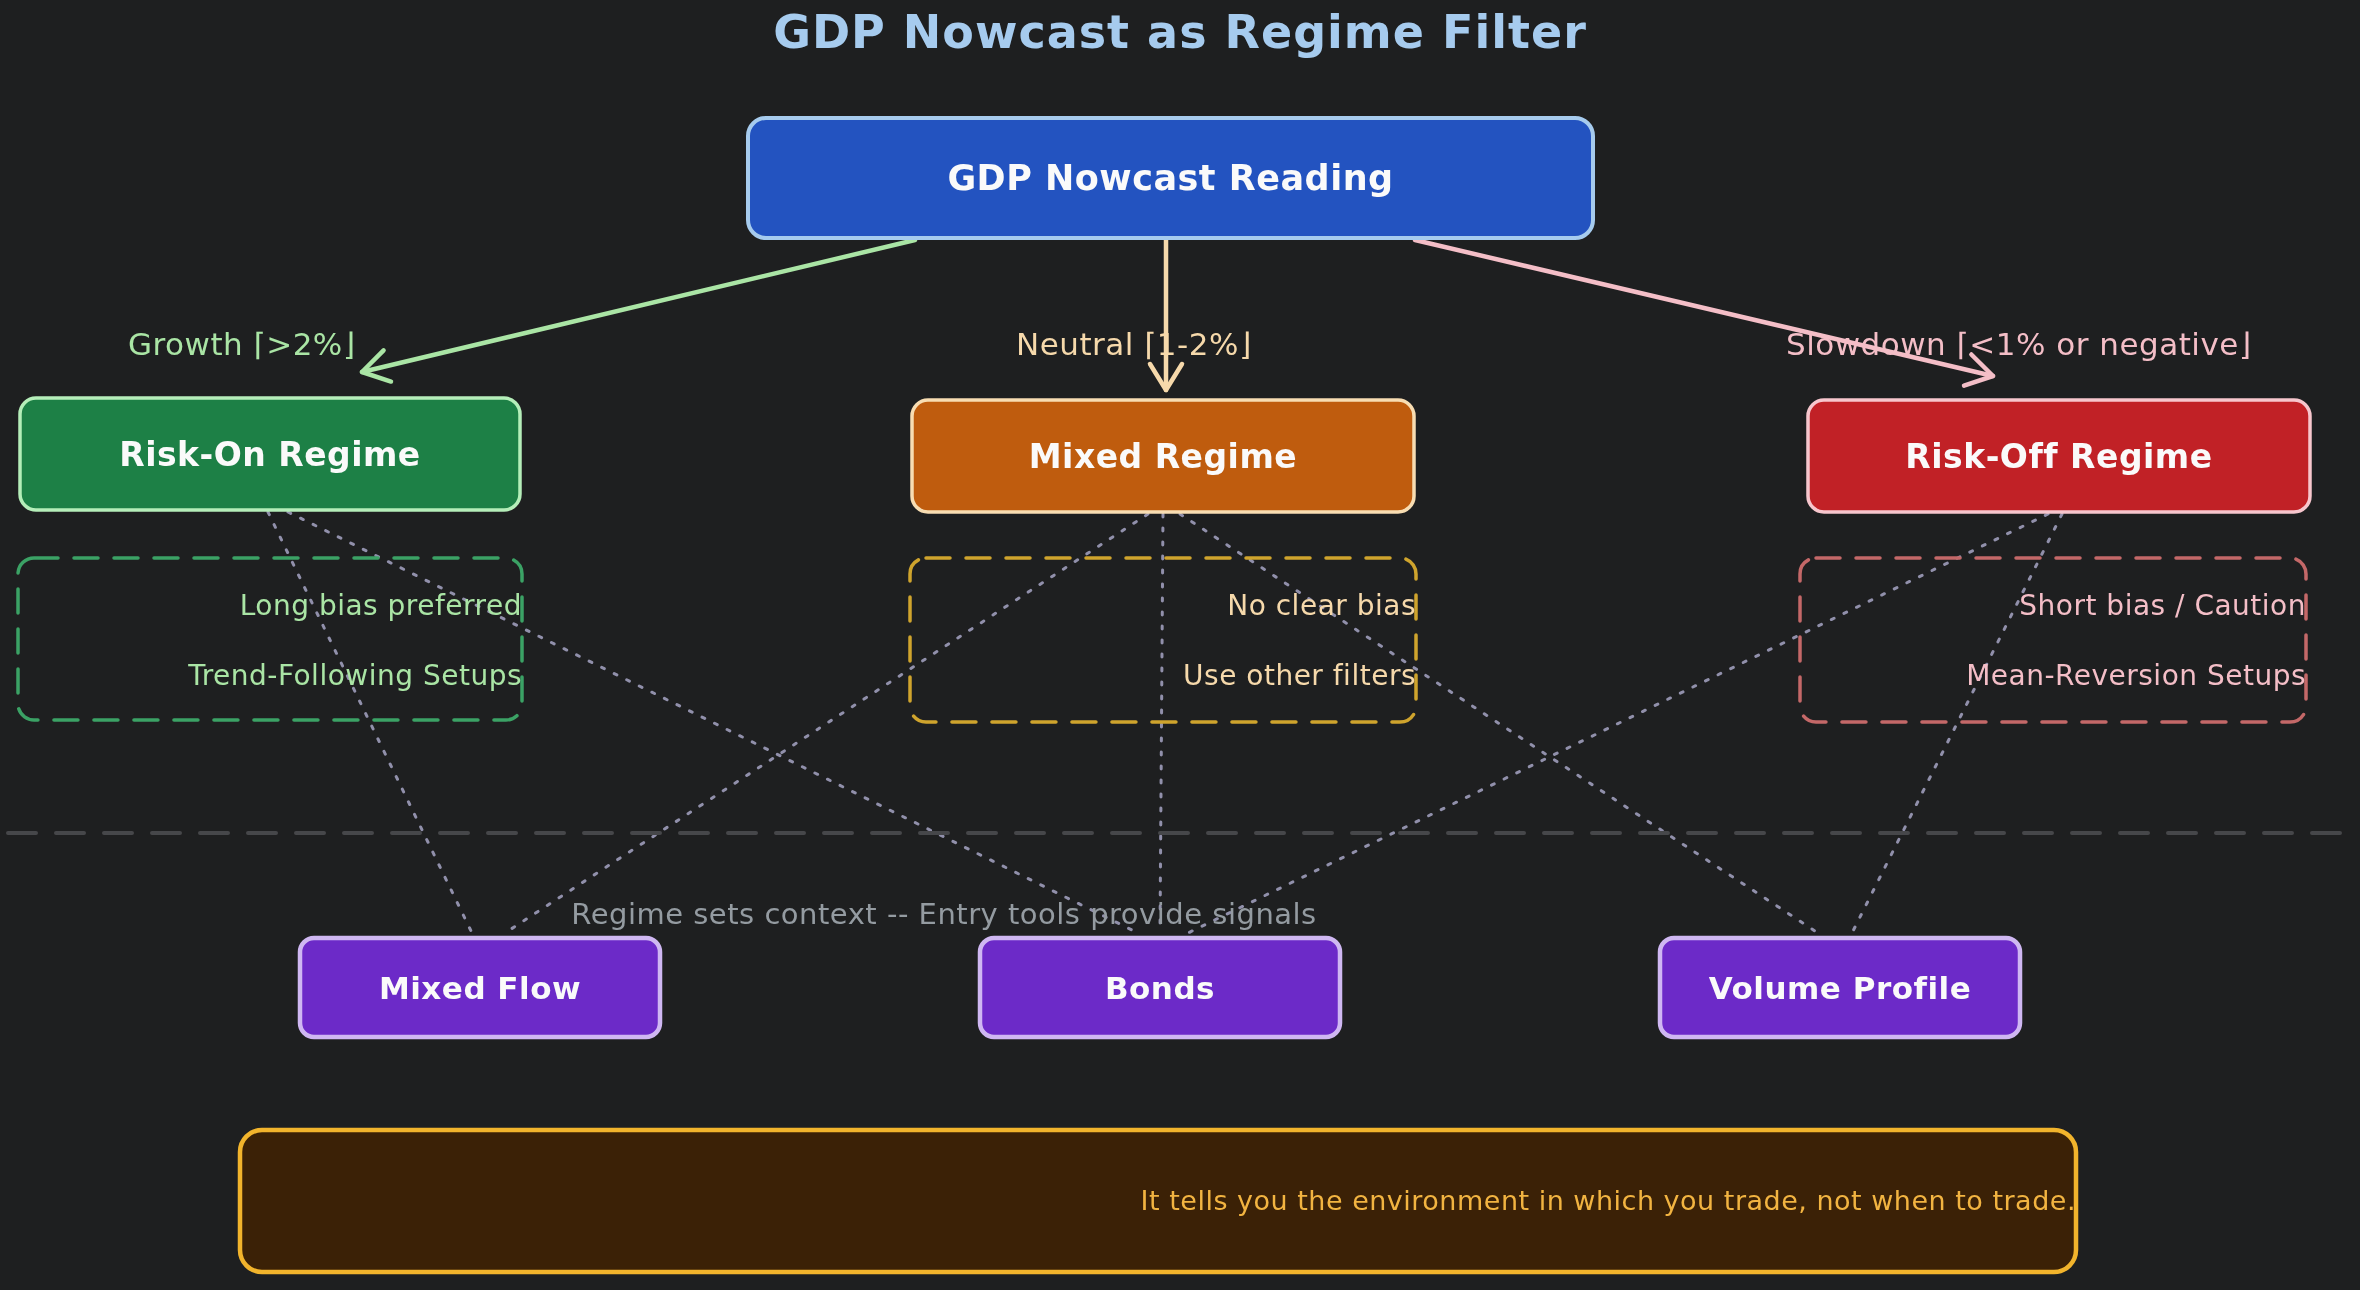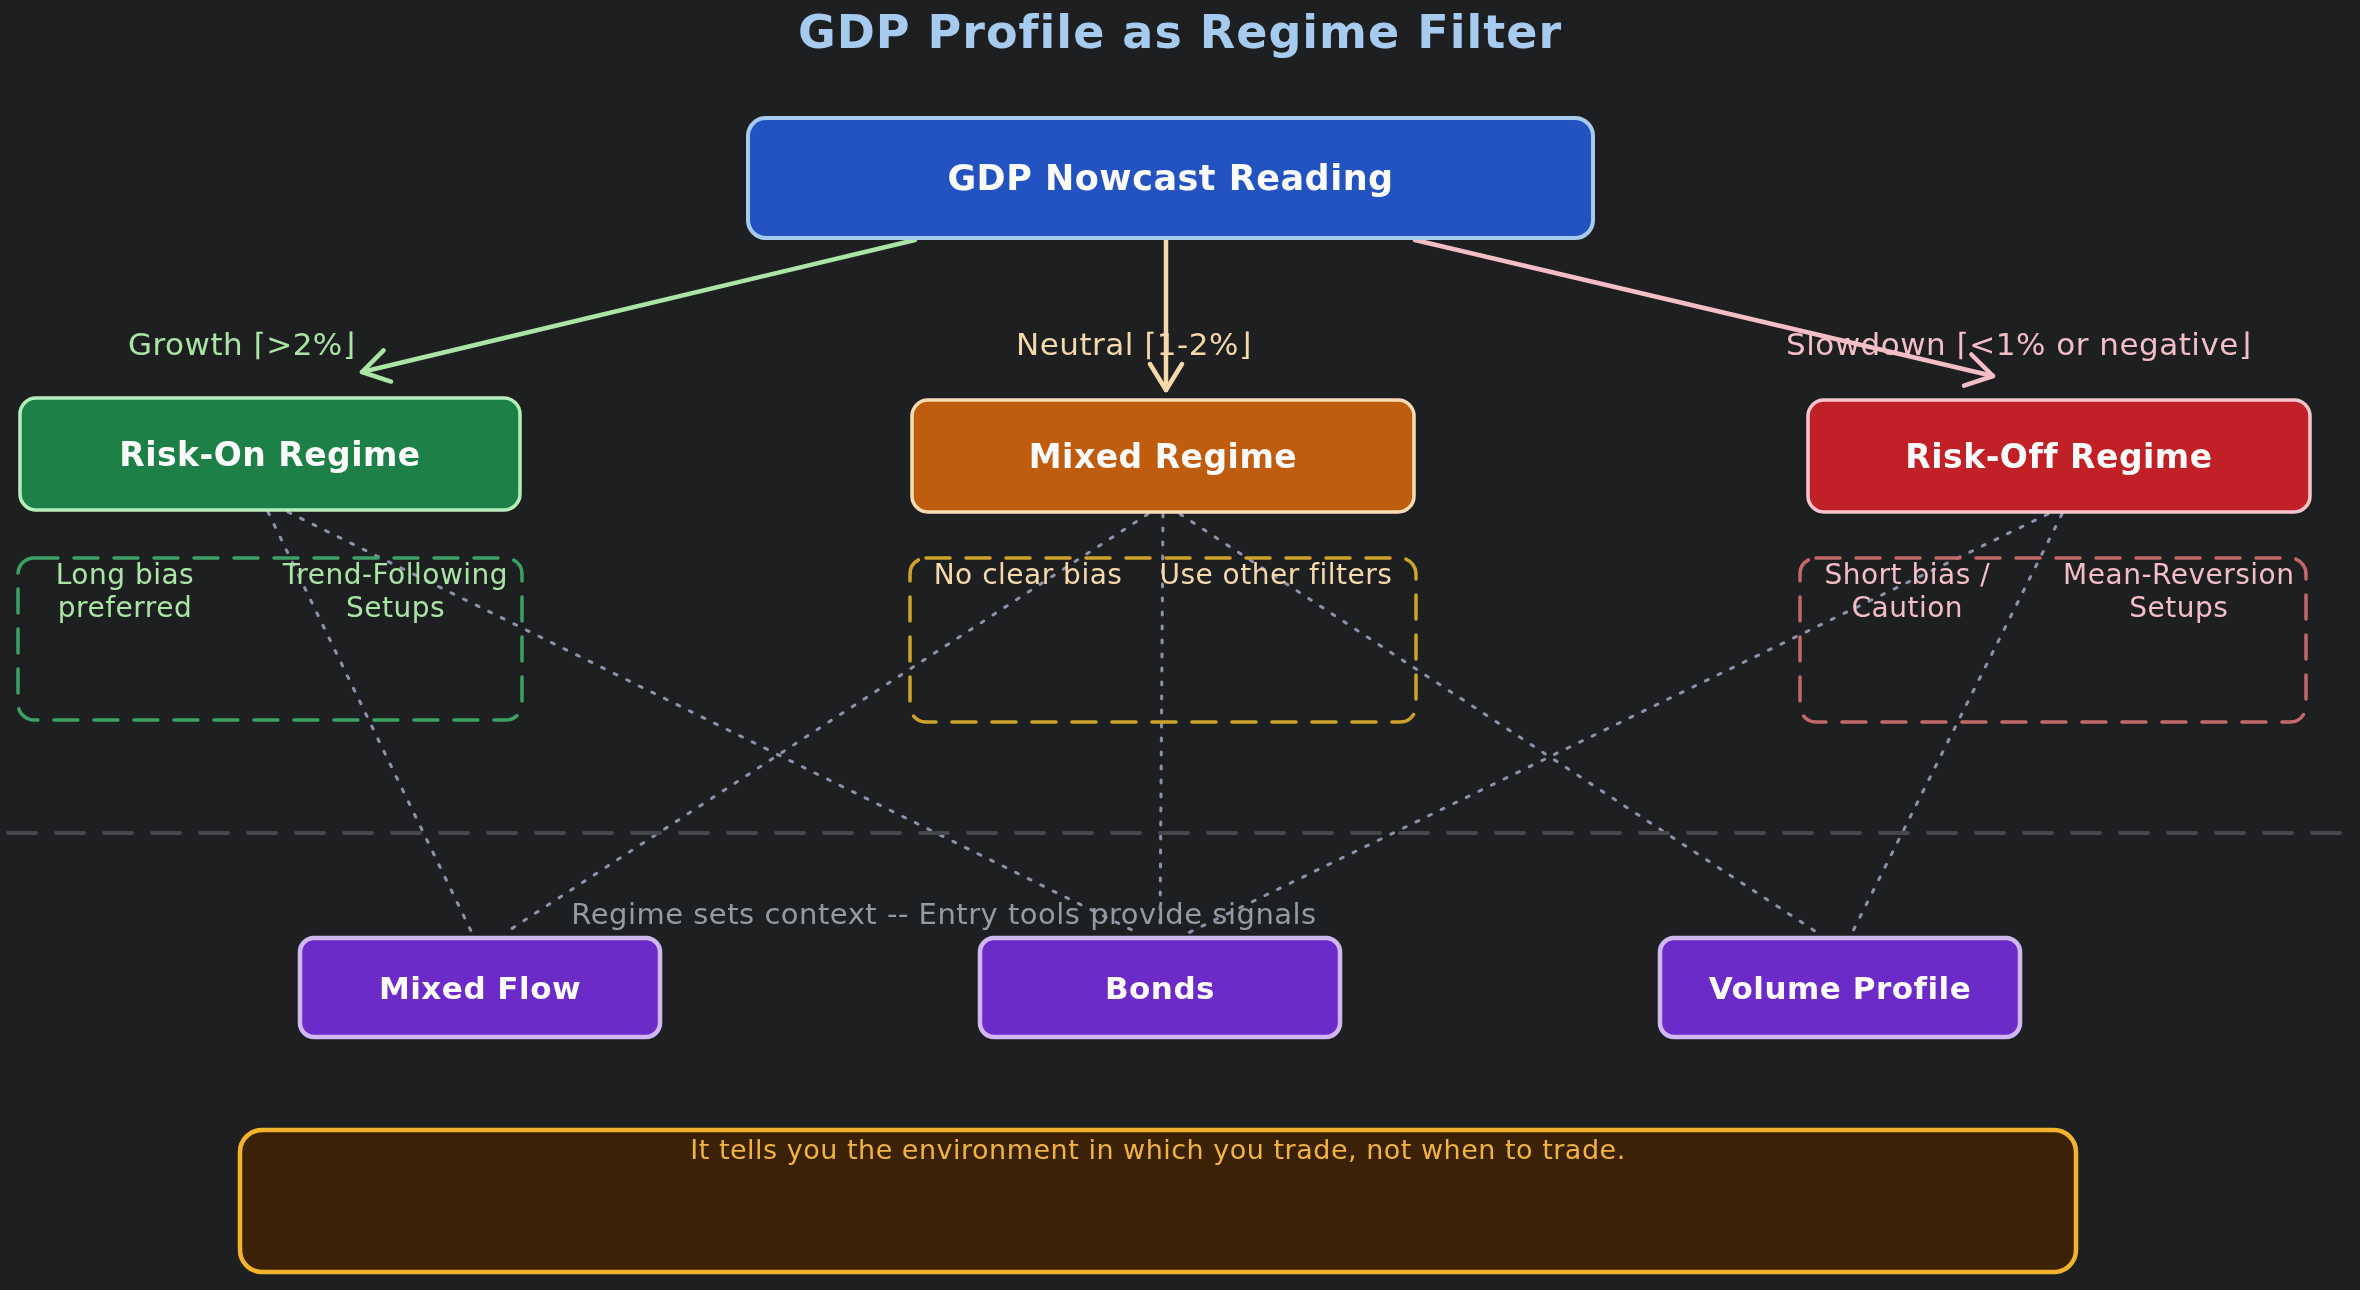--- a/index.html
+++ b/index.html
@@ -104,7 +104,7 @@
   <rect class="rect-note" x="240" y="1130" width="1836" height="142" rx="22"></rect>
 </svg>
 
-<div class="abs center title">GDP Profile as Regime Filter</div>
+<div class="abs center title">GDP Nowcast as Regime Filter</div>
 
 <div class="abs center node-label gdp-label">GDP Nowcast Reading</div>
 

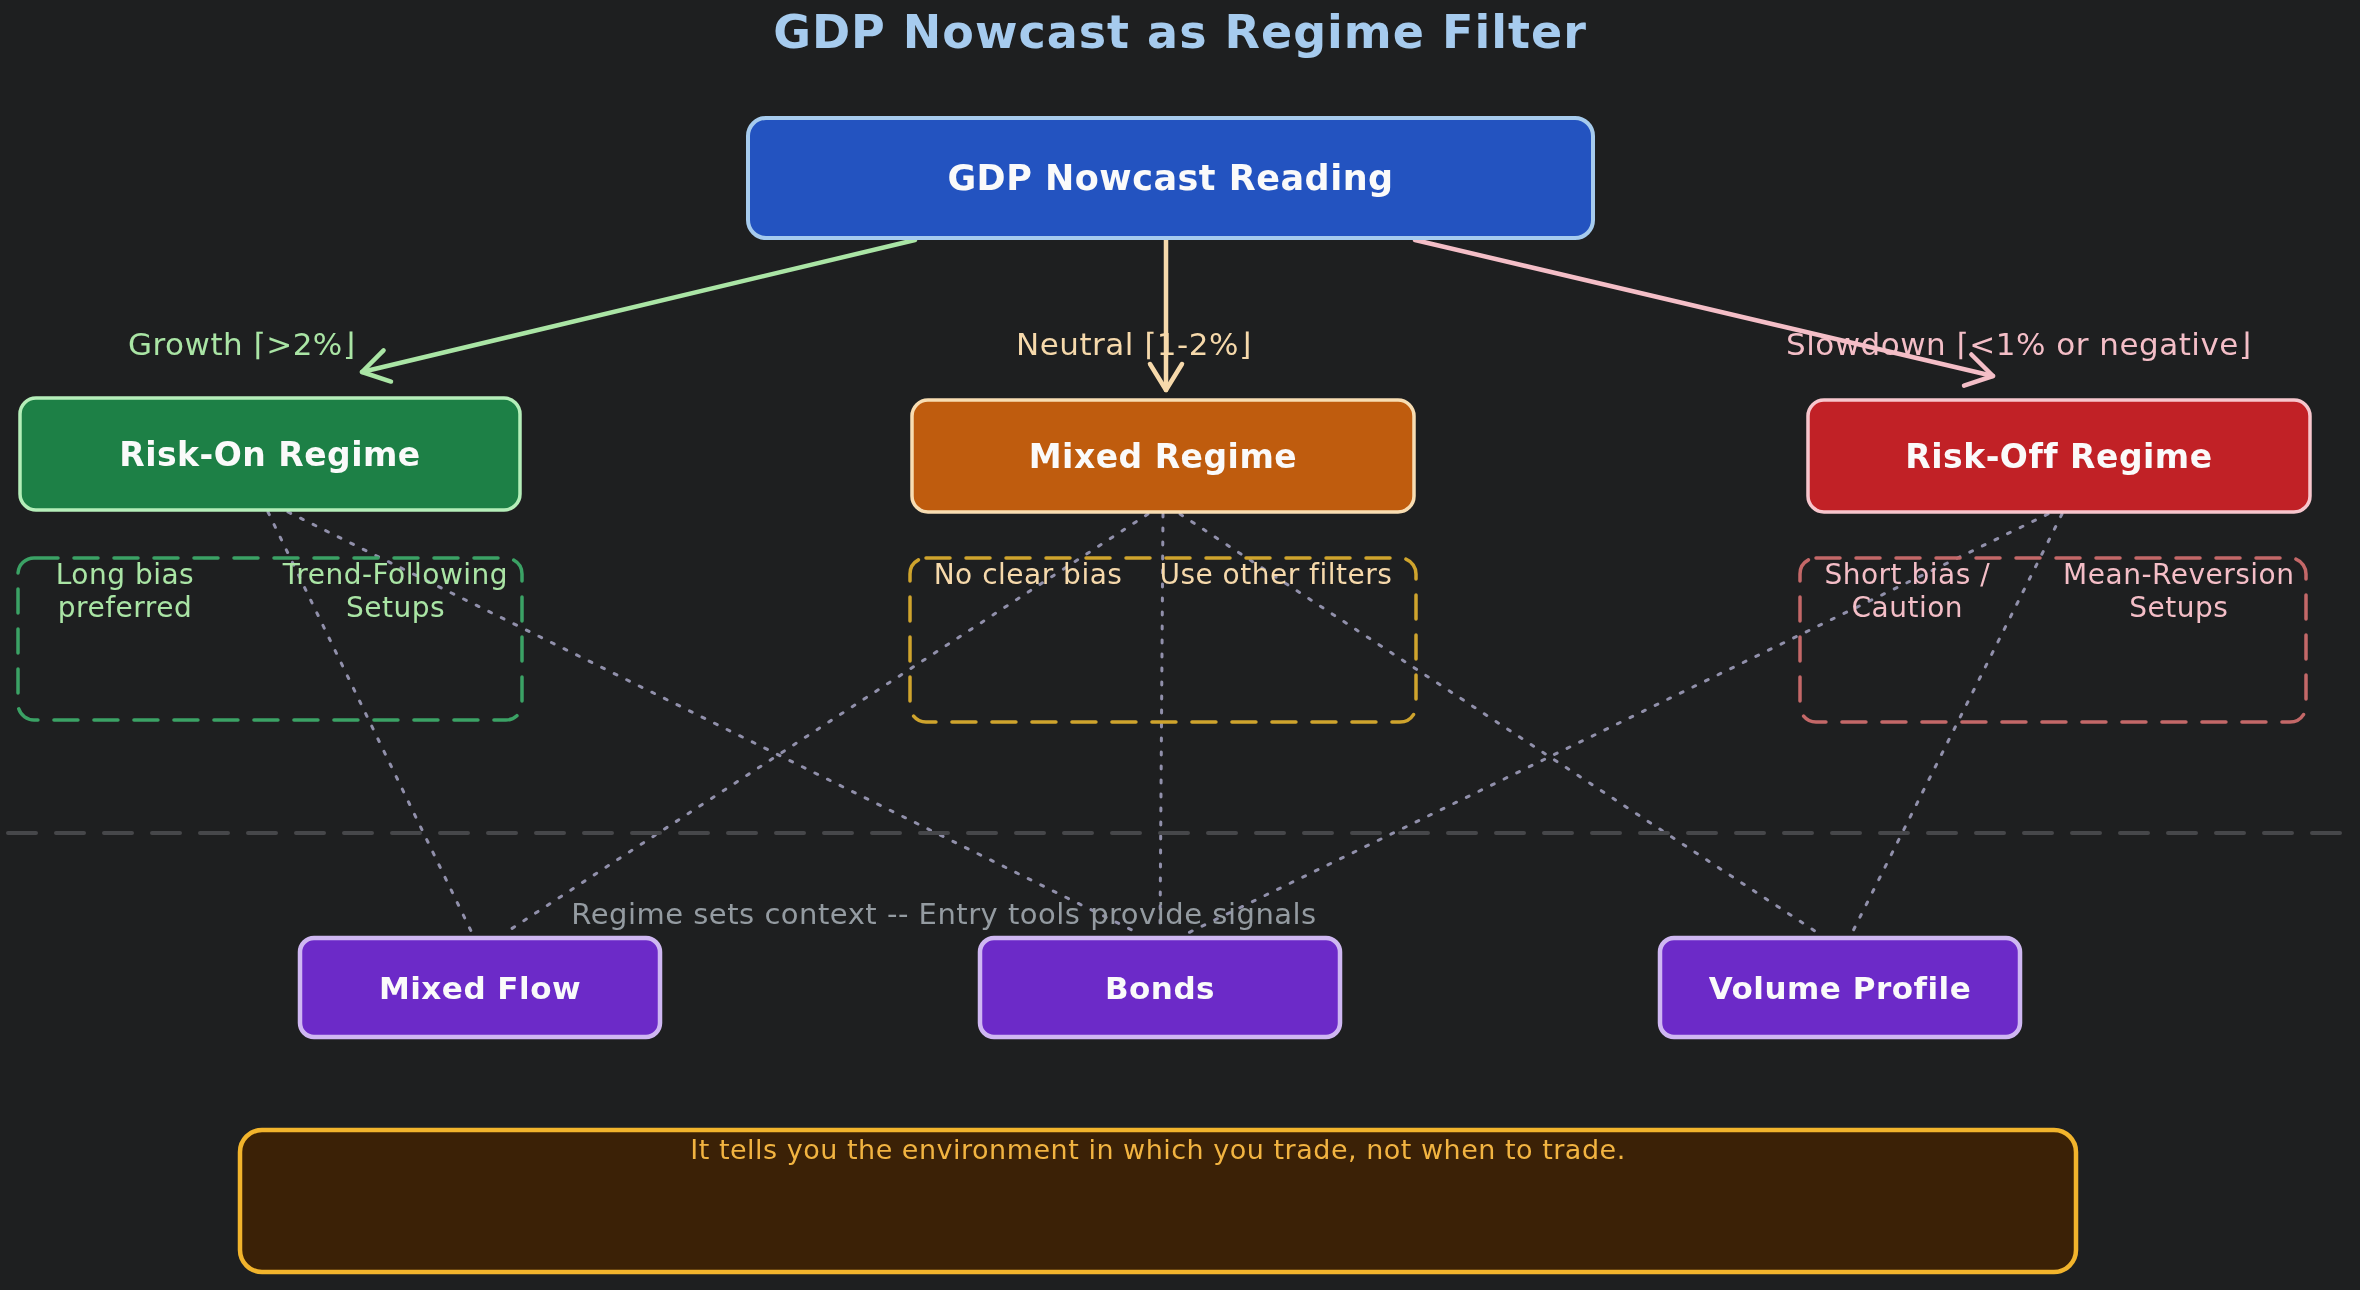--- a/index.html
+++ b/index.html
@@ -10,7 +10,7 @@
   }
   .abs{position:absolute}
   .center{display:flex;align-items:center;justify-content:center;text-align:center}
-  .col{display:flex;flex-direction:row;align-items:flex-start;justify-content:center;text-align:center}
+  .col{display:flex;flex-direction:column;align-items:flex-end;justify-content:center;text-align:center}
 
   
   #diagram-svg{position:absolute;left:0;top:0}

